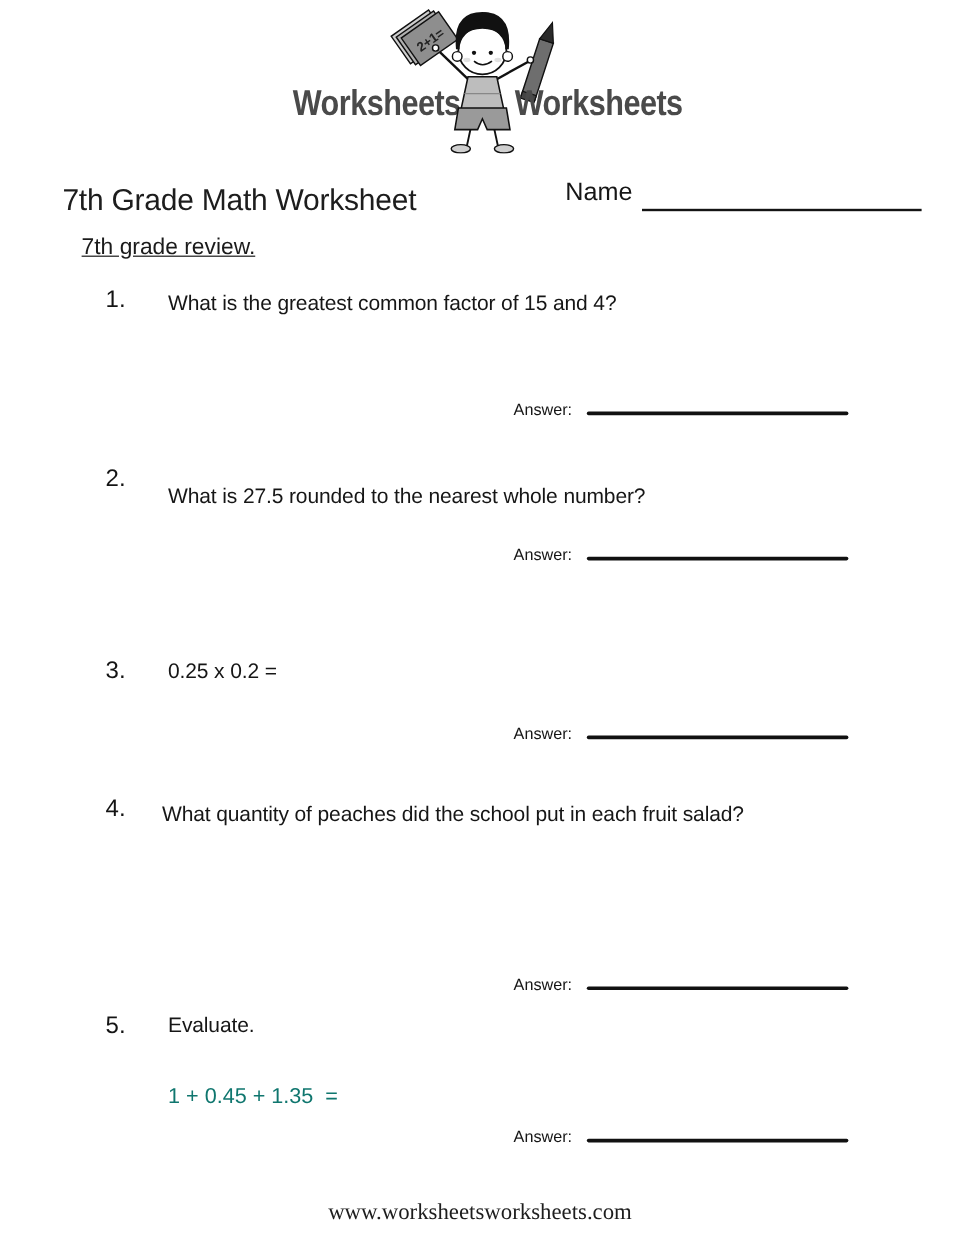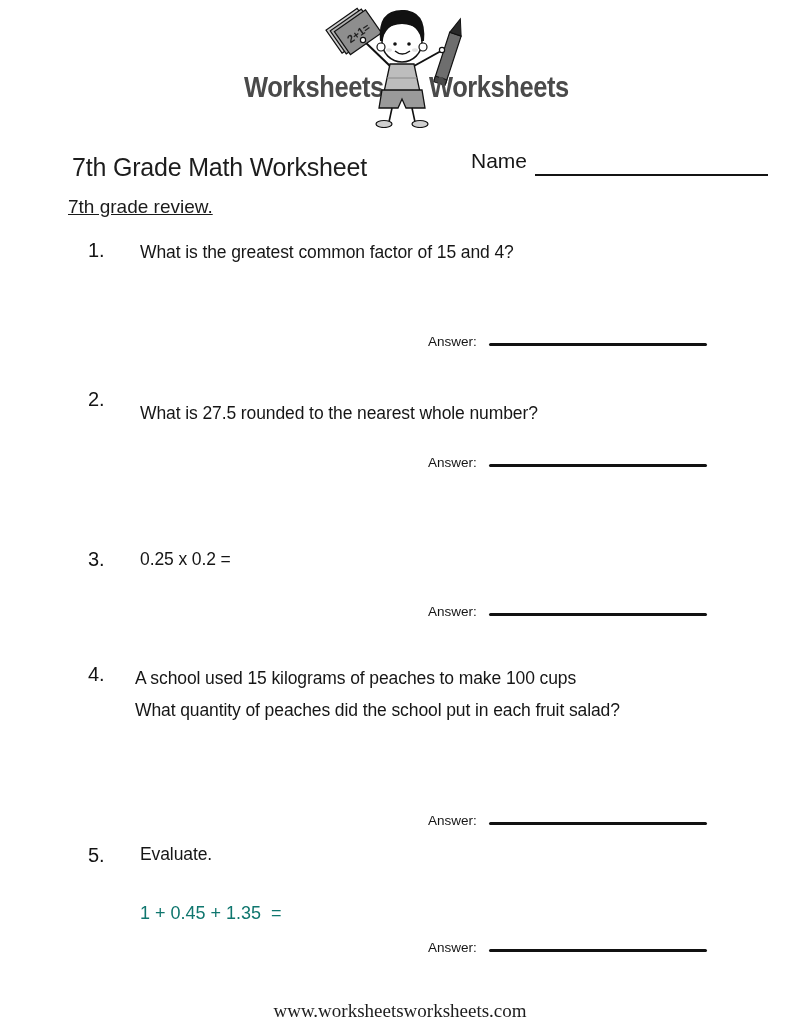--- a/index.html
+++ b/index.html
@@ -16,7 +16,7 @@
     white-space:nowrap;
   }
   
-  .page-title{position:absolute;left:72px;top:153px;font-size:25px;font-weight:400;color:#1d1d1d;margin:0;letter-spacing:-0.2px;}
+  .page-title{position:absolute;left:52px;top:153px;font-size:25px;font-weight:400;color:#1d1d1d;margin:0;letter-spacing:-0.2px;}
   .name-label{position:absolute;left:471px;top:149px;font-size:21px;color:#161616;}
   .name-line{position:absolute;left:535px;top:174px;width:233px;height:2px;background:#141414;}
   .subtitle{position:absolute;left:68px;top:196px;font-size:19px;color:#1b1b1b;text-decoration:underline;}

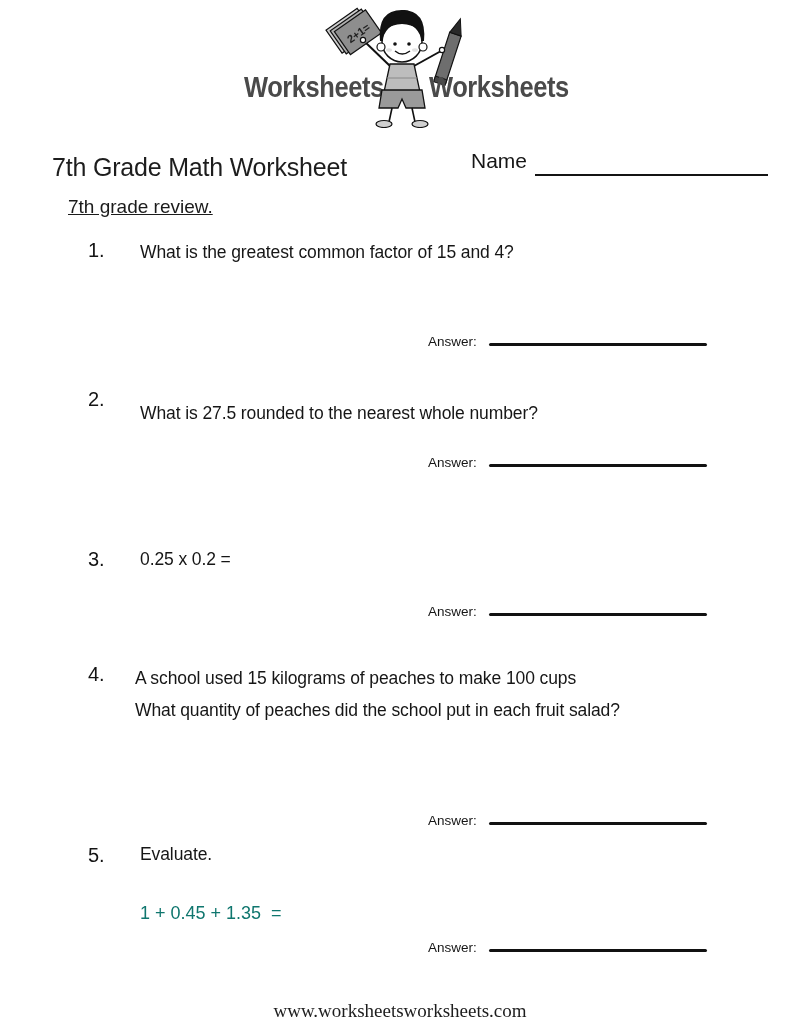--- a/index.html
+++ b/index.html
@@ -106,7 +106,6 @@
 
 <span class="q-num" style="top:663px;">4.</span>
 <div class="q-text" style="left:135px;top:662px;">
-  <div class="qline">A school used 15 kilograms of peaches to make 100 cups</div>
   <div class="qline">What quantity of peaches did the school put in each fruit salad?</div>
 </div>
 <span class="ans-label" style="top:813px;">Answer:</span>

